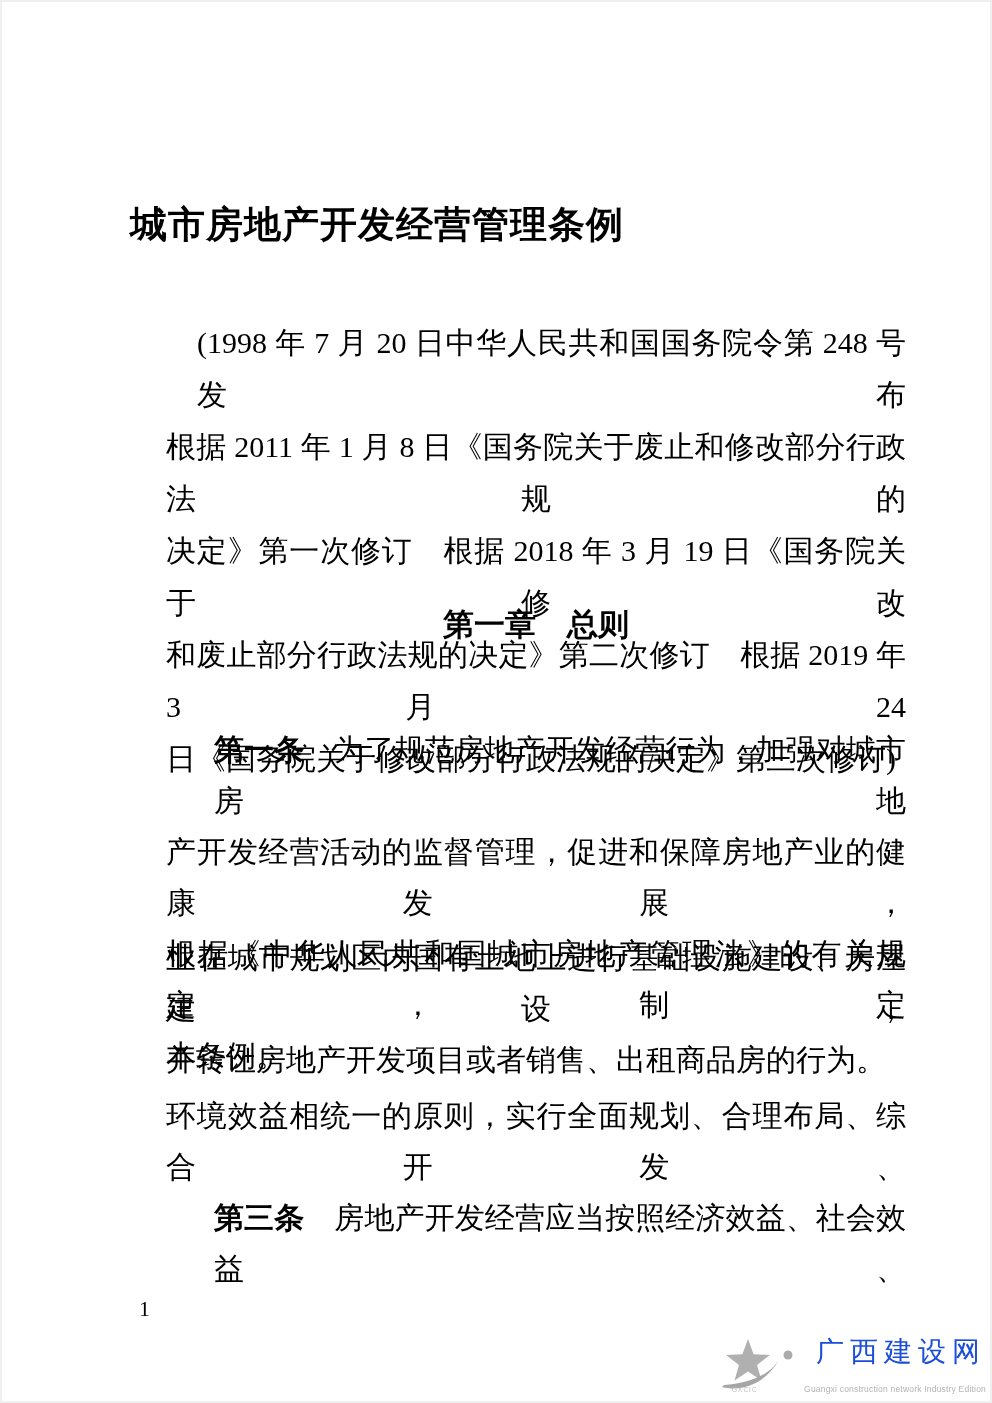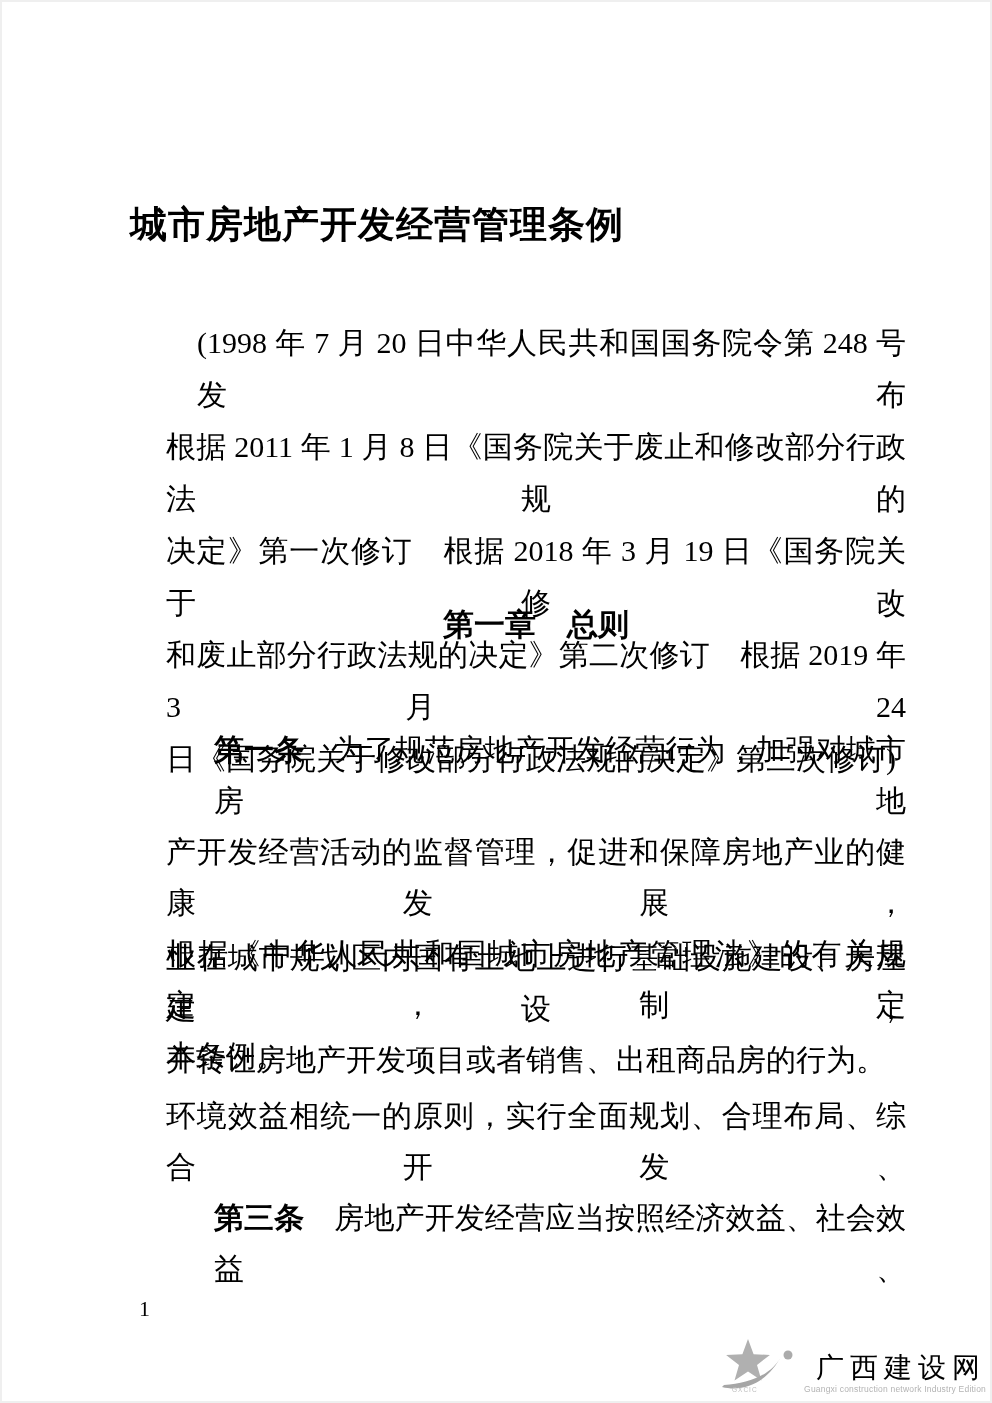--- a/index.html
+++ b/index.html
@@ -41,7 +41,7 @@
   .wm-text{display:flex;flex-direction:column;align-items:flex-end;}
   .wm-cn{
     font-family:"Liberation Serif","DejaVu Serif",serif;
-    font-size:28px;line-height:32px;letter-spacing:6px;color:#000000;white-space:nowrap;
+    font-size:28px;line-height:32px;letter-spacing:6px;color:#1d4ed8;white-space:nowrap;
   }
   .wm-en{
     font-family:"Liberation Sans","DejaVu Sans",sans-serif;

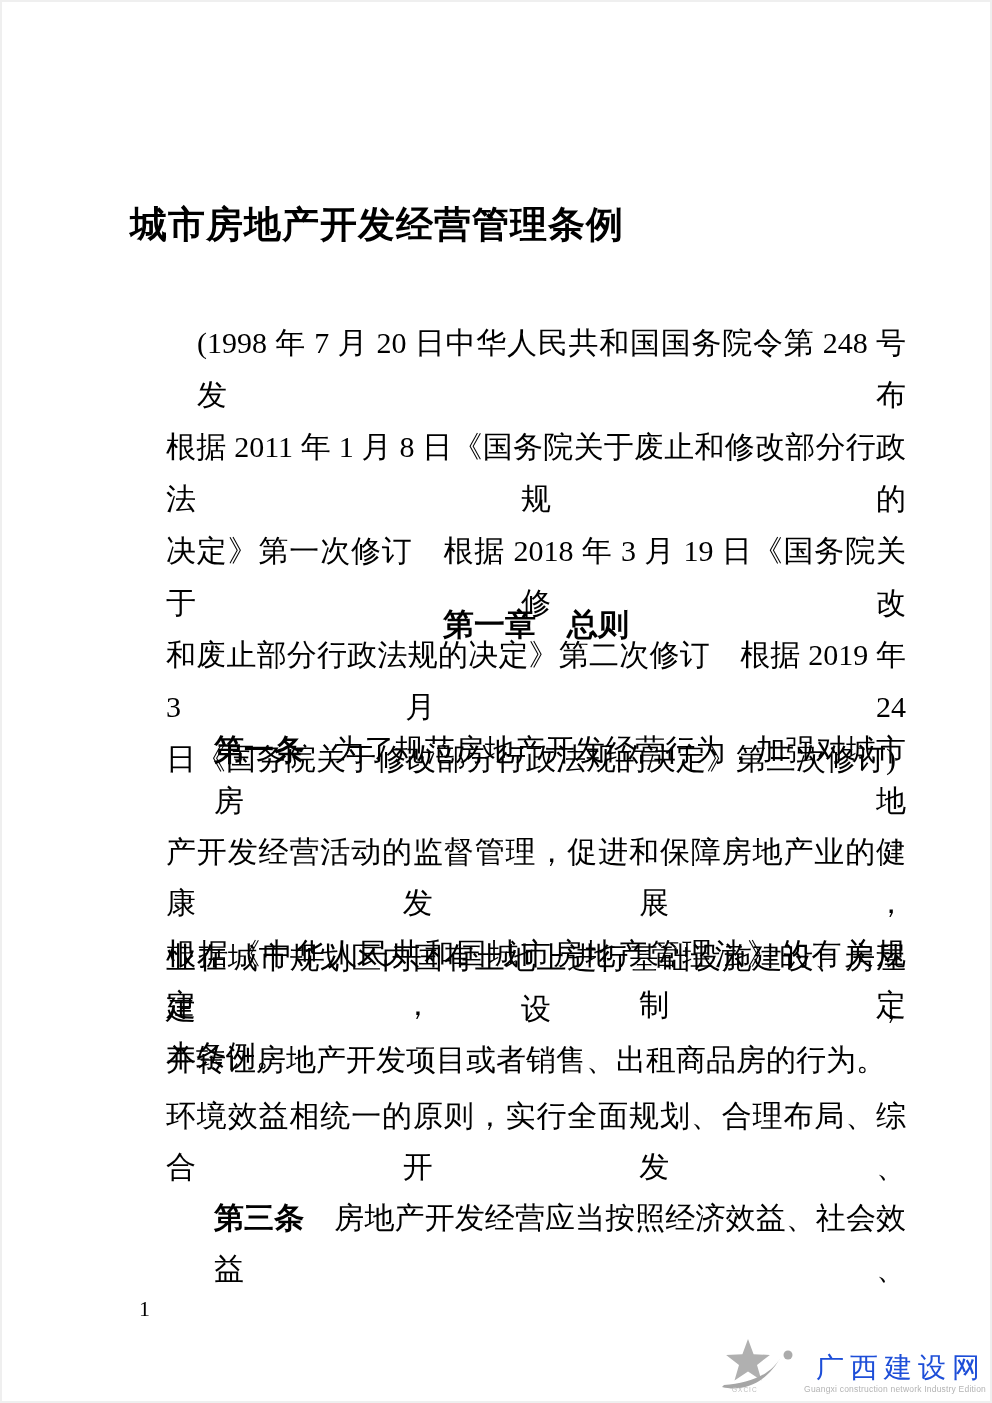--- a/index.html
+++ b/index.html
@@ -45,7 +45,7 @@
   }
   .wm-en{
     font-family:"Liberation Sans","DejaVu Sans",sans-serif;
-    font-size:8.5px;line-height:11px;color:#b3b3b3;letter-spacing:0.2px;white-space:nowrap;
+    font-size:8.5px;line-height:11px;color:#b3b3b3;letter-spacing:0.2px;white-space:nowrap;margin-top:16px;
   }
 </style>
 </head>

